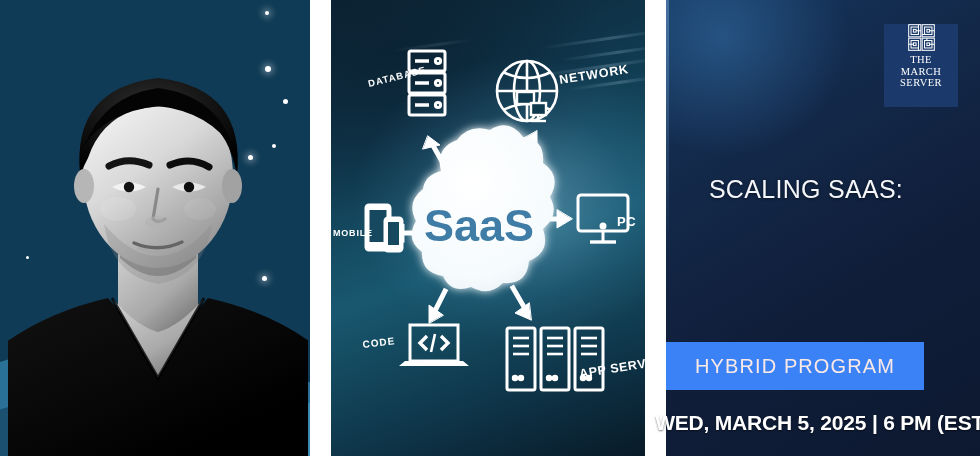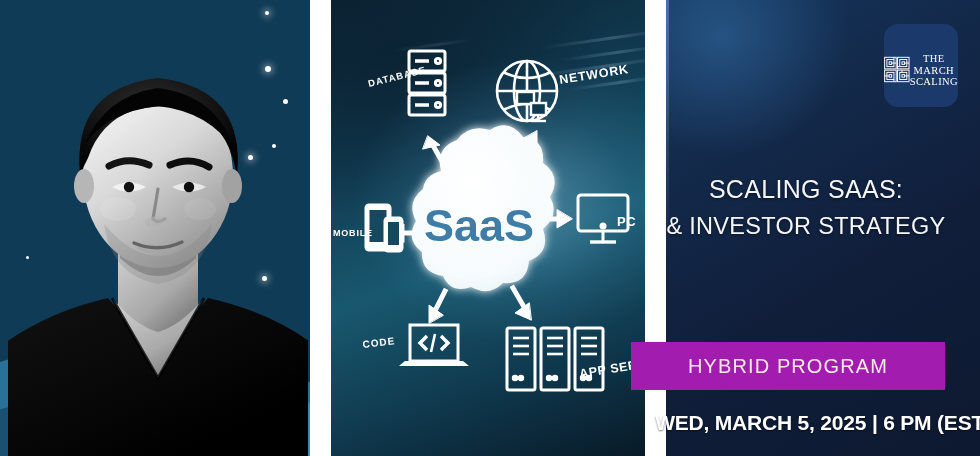--- a/index.html
+++ b/index.html
@@ -60,8 +60,8 @@
   .logo-box{
     position:absolute;left:884px;top:24px;width:74px;height:83px;
     background:#1b3a6b;
-    display:flex;flex-direction:row;align-items:center;justify-content:flex-start;
-    padding-top:7px;box-sizing:border-box;border-radius:14px;
+    display:flex;flex-direction:column;align-items:center;justify-content:flex-start;
+    box-sizing:border-box;
   }
   .logo-mark{width:27px;height:27px;display:block;}
   .logo-text{

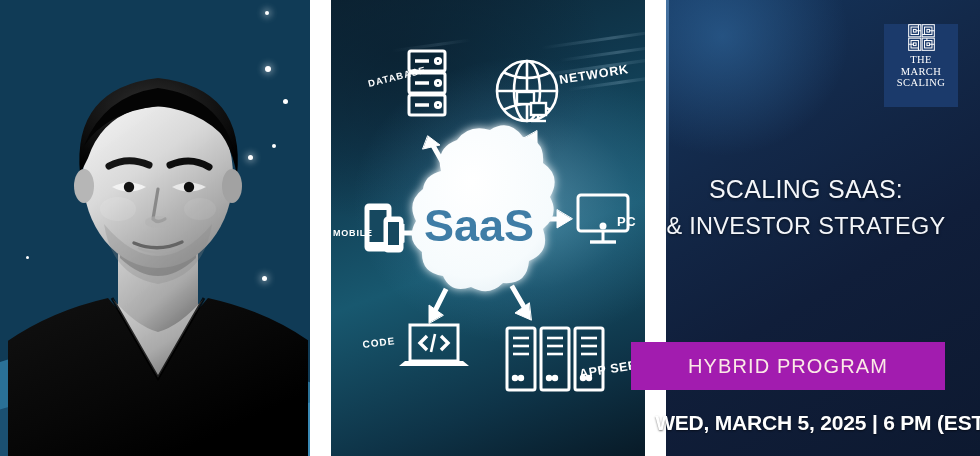--- a/index.html
+++ b/index.html
@@ -388,7 +388,7 @@
     <div class="logo-text">
       <div>THE</div>
       <div>MARCH</div>
-      <div>SCALING</div>
+      <div>SERVER</div>
     </div>
   </div>
 

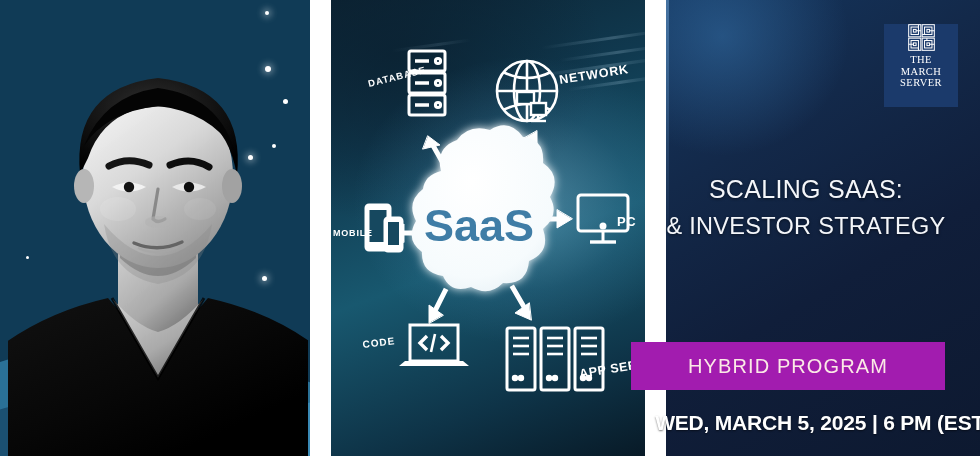--- a/index.html
+++ b/index.html
@@ -394,7 +394,6 @@
 
   <div class="title-block">
     <div class="title-line t1">SCALING SAAS:</div>
-    <div class="title-line t3">&amp; INVESTOR STRATEGY</div>
   </div>
 
   <div class="hybrid-band">

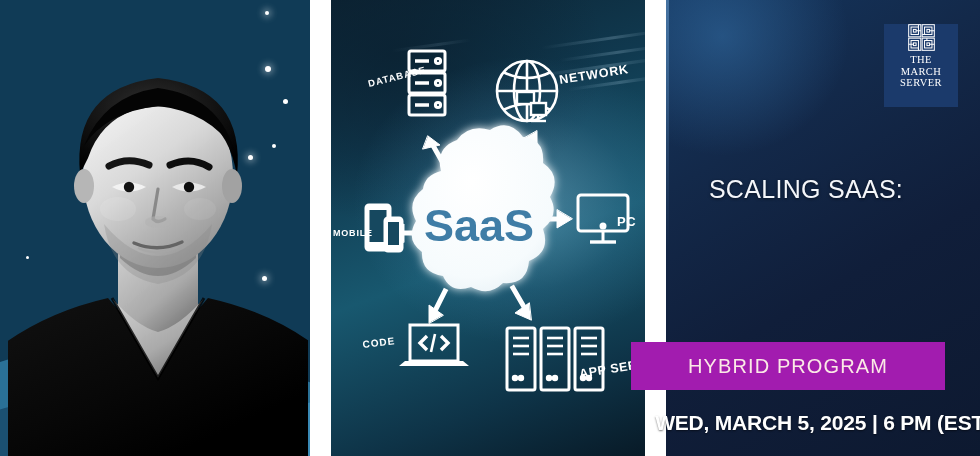--- a/index.html
+++ b/index.html
@@ -84,8 +84,8 @@
   .t3{font-size:23.5px;line-height:36px;}
 
   .hybrid-band{
-    position:absolute;left:631px;top:342px;width:314px;height:48px;
-    background:#a21caf;
+    position:absolute;left:666px;top:342px;width:258px;height:48px;
+    background:#3b82f6;
     display:flex;align-items:center;justify-content:center;
   }
   .hybrid-text{

